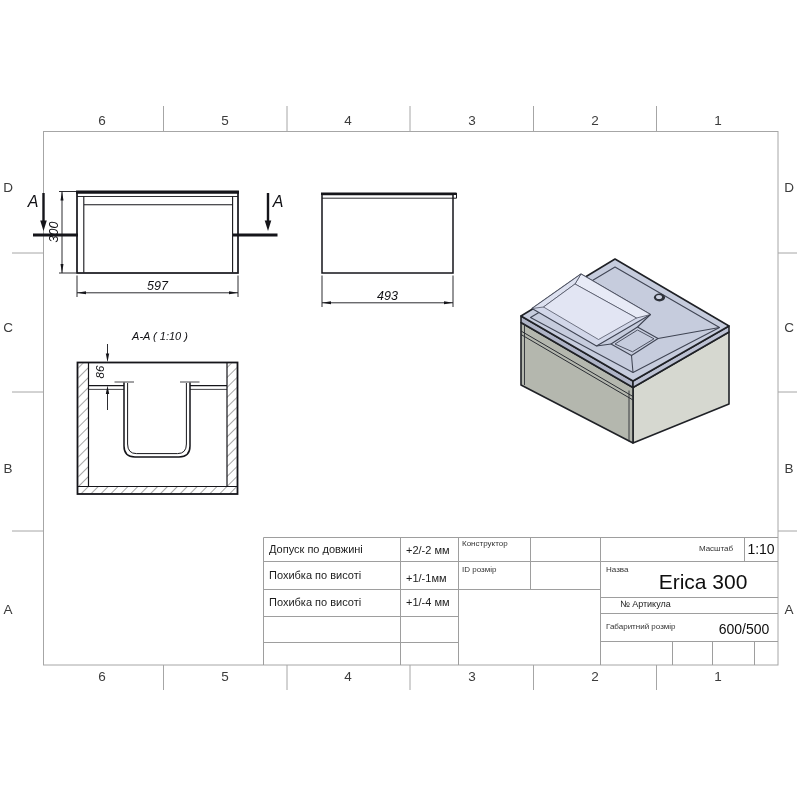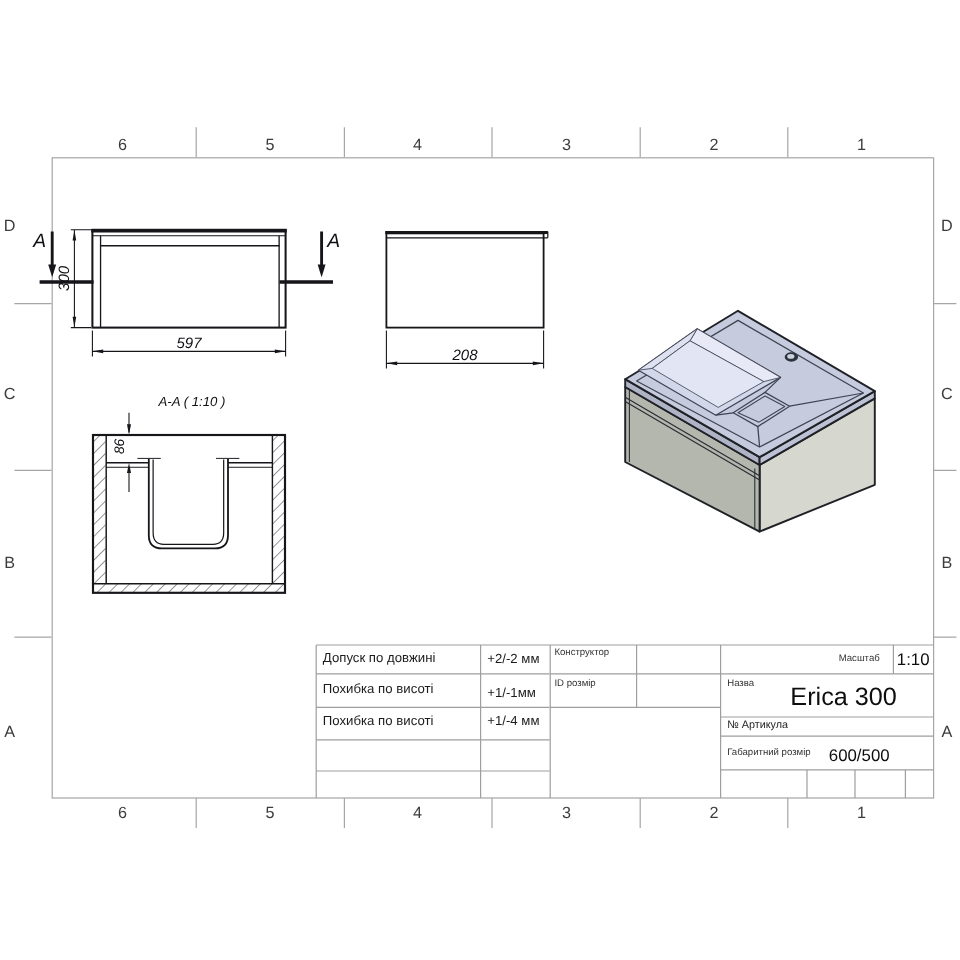--- a/index.html
+++ b/index.html
@@ -156,7 +156,7 @@
   <span class="t sec-letter ctr" style="left:278px;top:202px">A</span>
   <span class="t dim rot" style="left:54px;top:232px">300</span>
   <span class="t dim ctr" style="left:157.5px;top:286px">597</span>
-  <span class="t dim ctr" style="left:387.5px;top:296px">208</span>
+  <span class="t dim ctr" style="left:387.5px;top:296px">493</span>
   <span class="t sec-title ctr" style="left:160px;top:336px">A-A ( 1:10 )</span>
   <span class="t dim-sm rot" style="left:100.5px;top:372px">86</span>
 

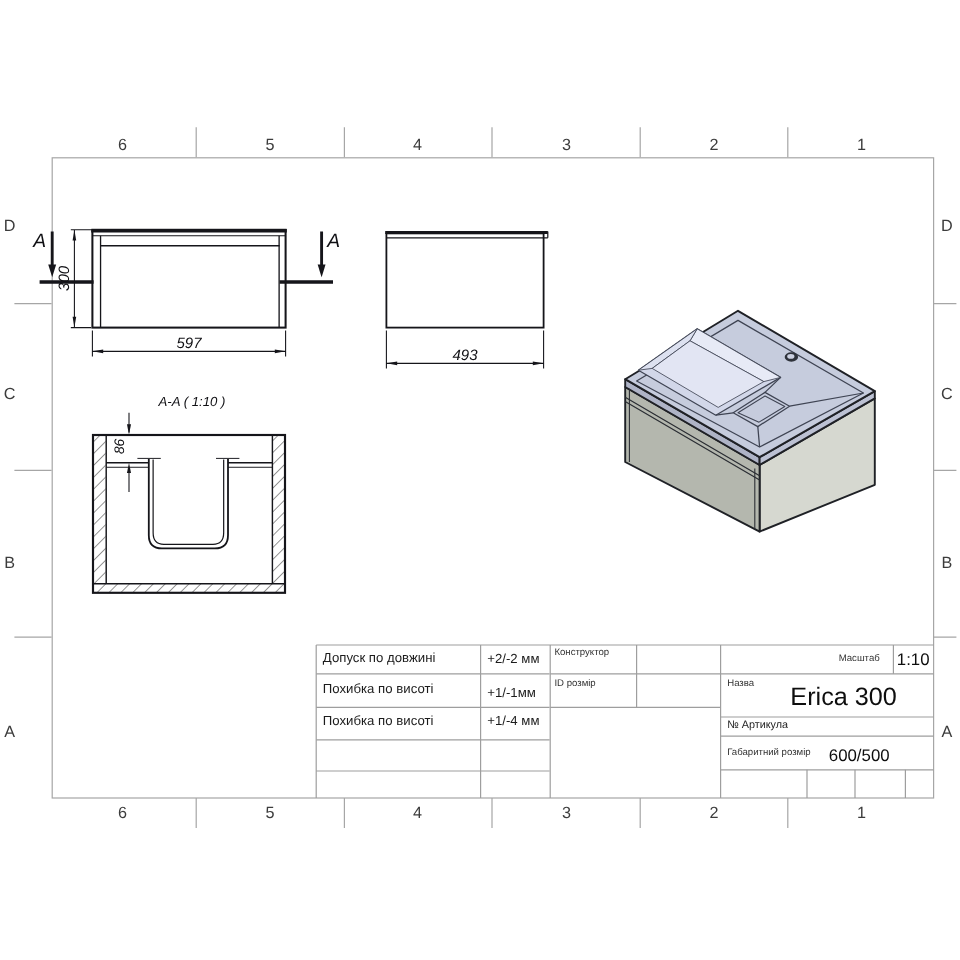--- a/index.html
+++ b/index.html
@@ -18,7 +18,7 @@
   .tb-lbl{font-size:11px;color:#1c1c1c;}
   .tb-val{font-size:11px;color:#1c1c1c;}
   .tb-tiny{font-size:8px;color:#333;}
-  .tb-small{font-size:9px;color:#222;}
+  .tb-small{font-size:9px;color:#222;margin-left:14px;}
   .brand{font-size:30px;font-weight:500;letter-spacing:.5px;color:#0e0e0e;}
   .scale-val{font-size:14px;font-weight:400;color:#0e0e0e;}
   .name-val{font-size:21px;font-weight:500;color:#0e0e0e;}

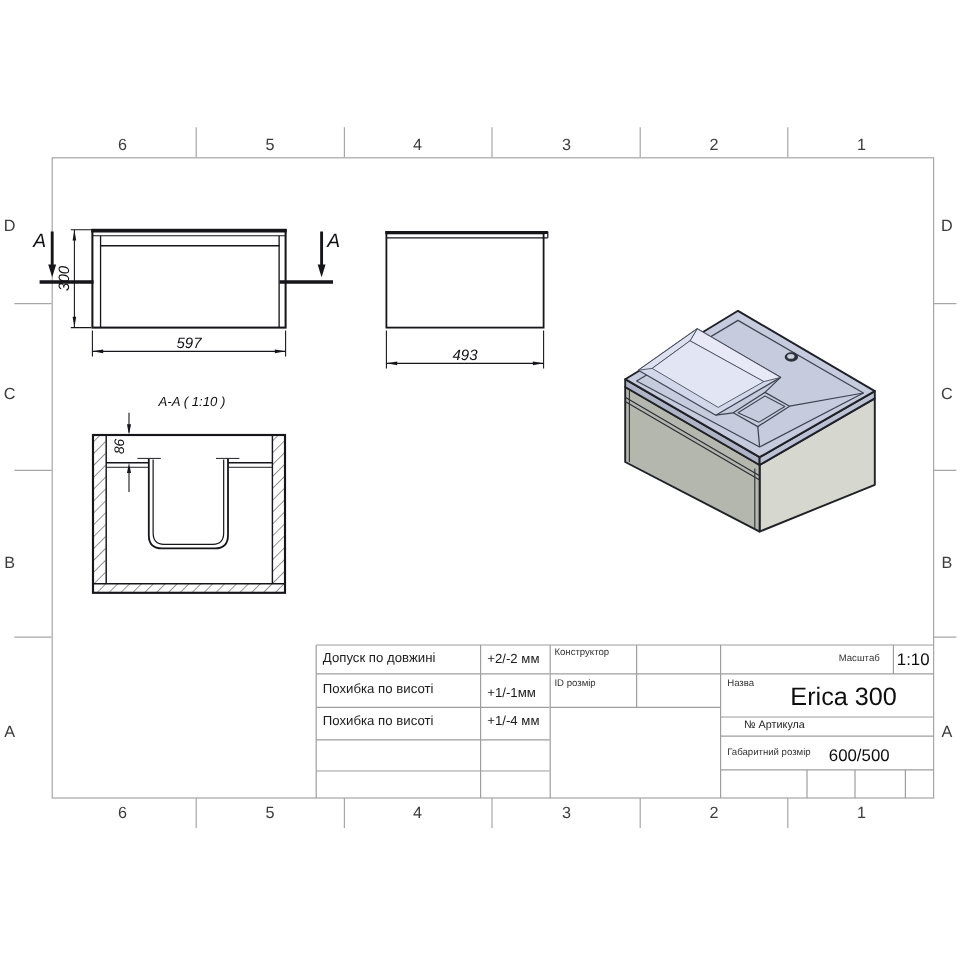--- a/index.html
+++ b/index.html
@@ -22,7 +22,7 @@
   .brand{font-size:30px;font-weight:500;letter-spacing:.5px;color:#0e0e0e;}
   .scale-val{font-size:14px;font-weight:400;color:#0e0e0e;}
   .name-val{font-size:21px;font-weight:500;color:#0e0e0e;}
-  .size-val{font-size:14px;color:#0e0e0e;}
+  .size-val{font-size:14px;color:#0e0e0e;margin-left:28px;}
 </style>
 </head>
 <body>

